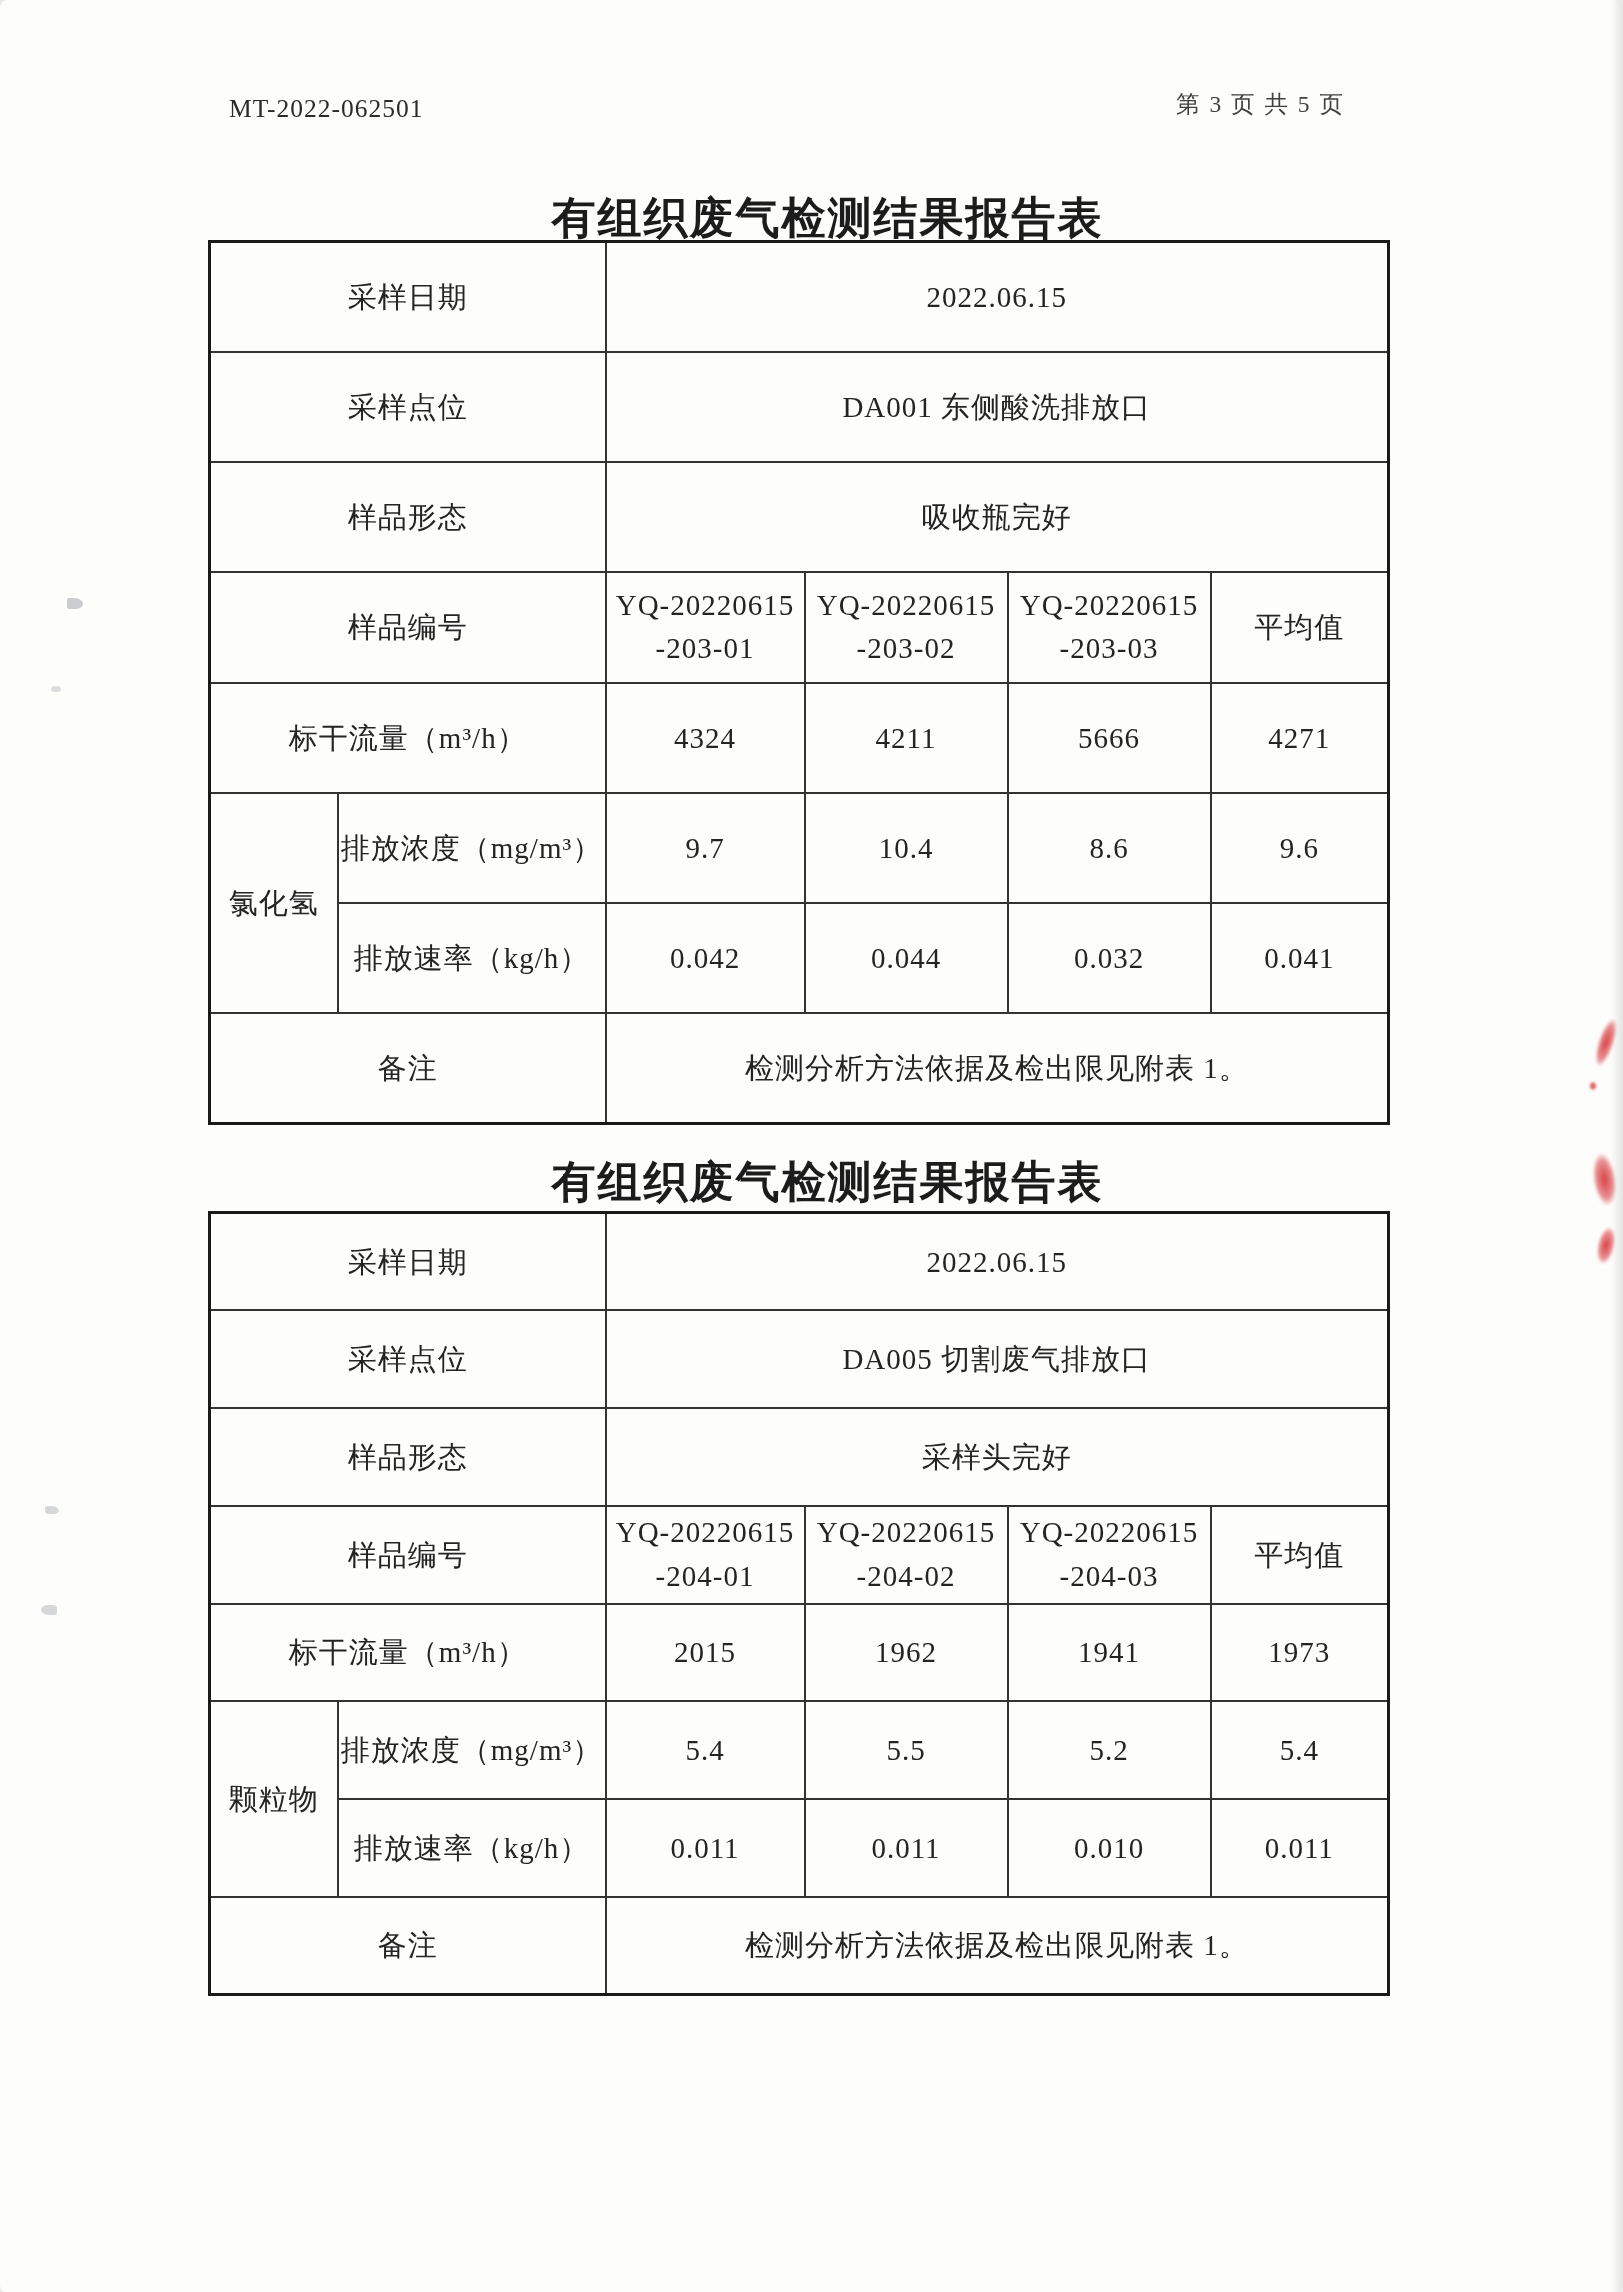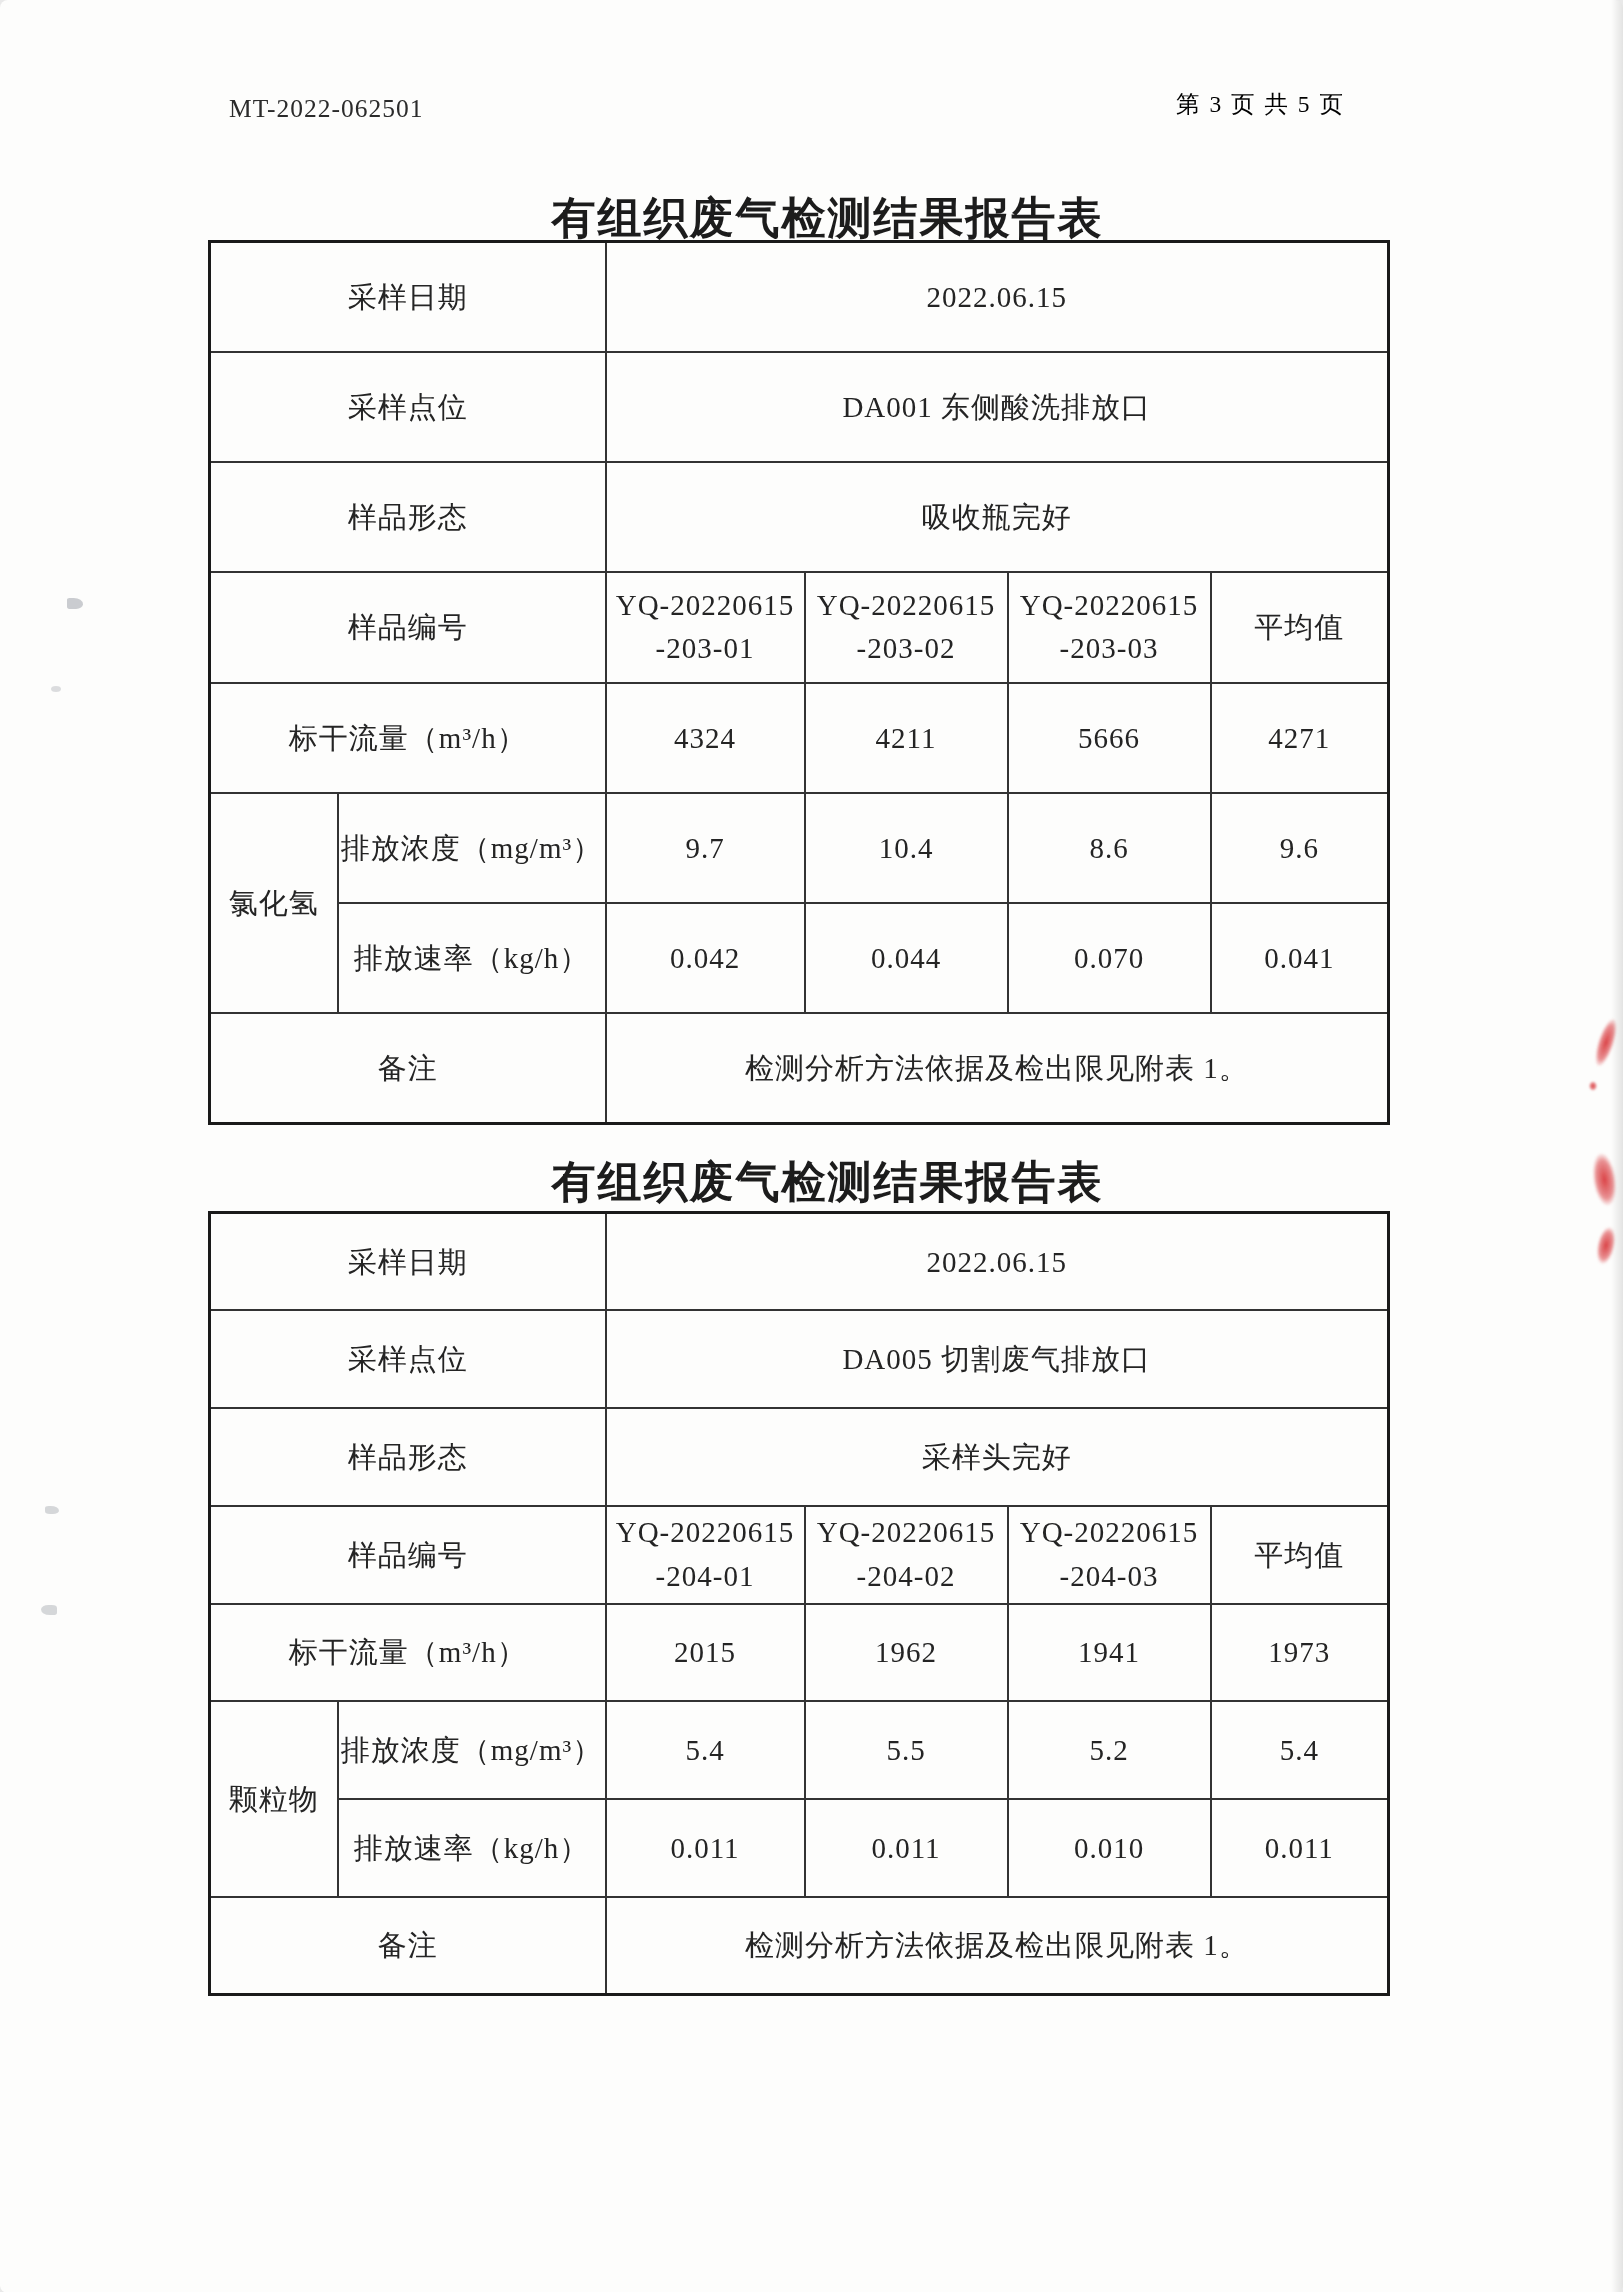--- a/index.html
+++ b/index.html
@@ -22,7 +22,7 @@
   }
   .hdr-right{
     position:absolute;left:1176px;top:88px;
-    font-size:23.5px;color:#000000;letter-spacing:2px;
+    font-size:23.5px;color:#404040;letter-spacing:2px;
   }
   .tbl-title{
     position:absolute;left:0;width:100%;margin:16px;

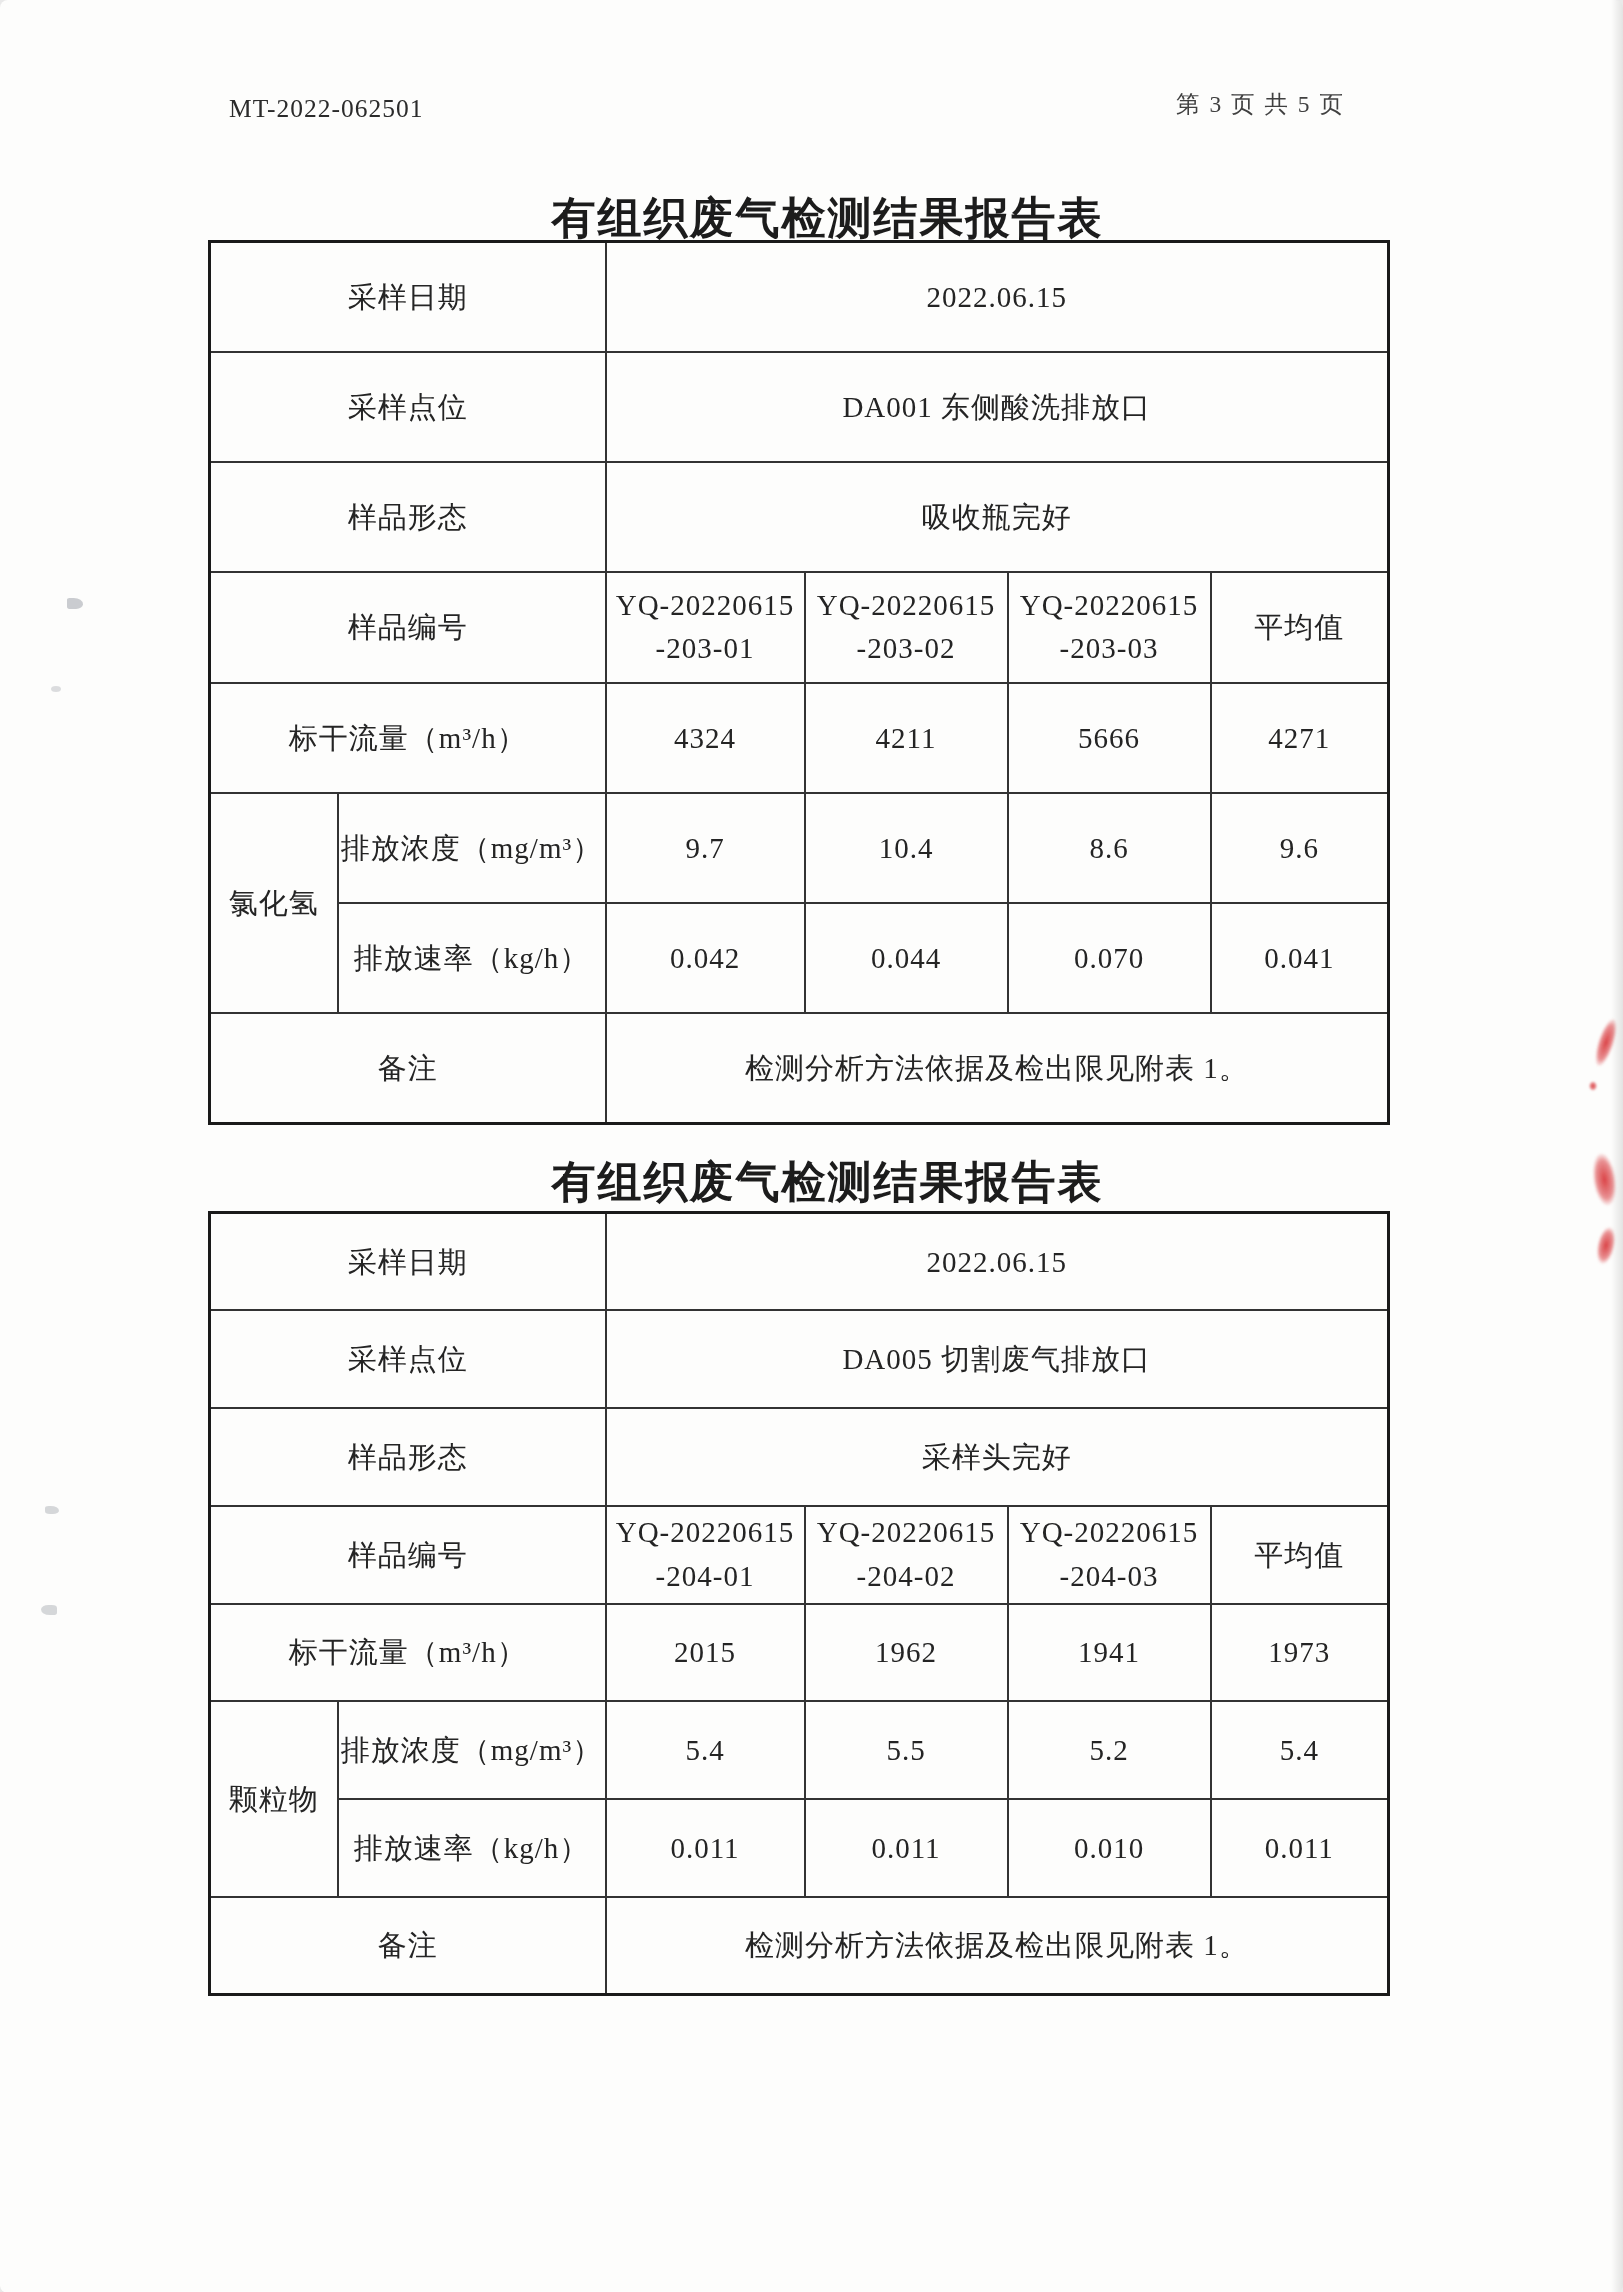--- a/index.html
+++ b/index.html
@@ -133,7 +133,7 @@
         <td>排放速率（kg/h）</td>
         <td>0.042</td>
         <td>0.044</td>
-        <td>0.070</td>
+        <td>0.032</td>
         <td>0.041</td>
       </tr>
       <tr>

